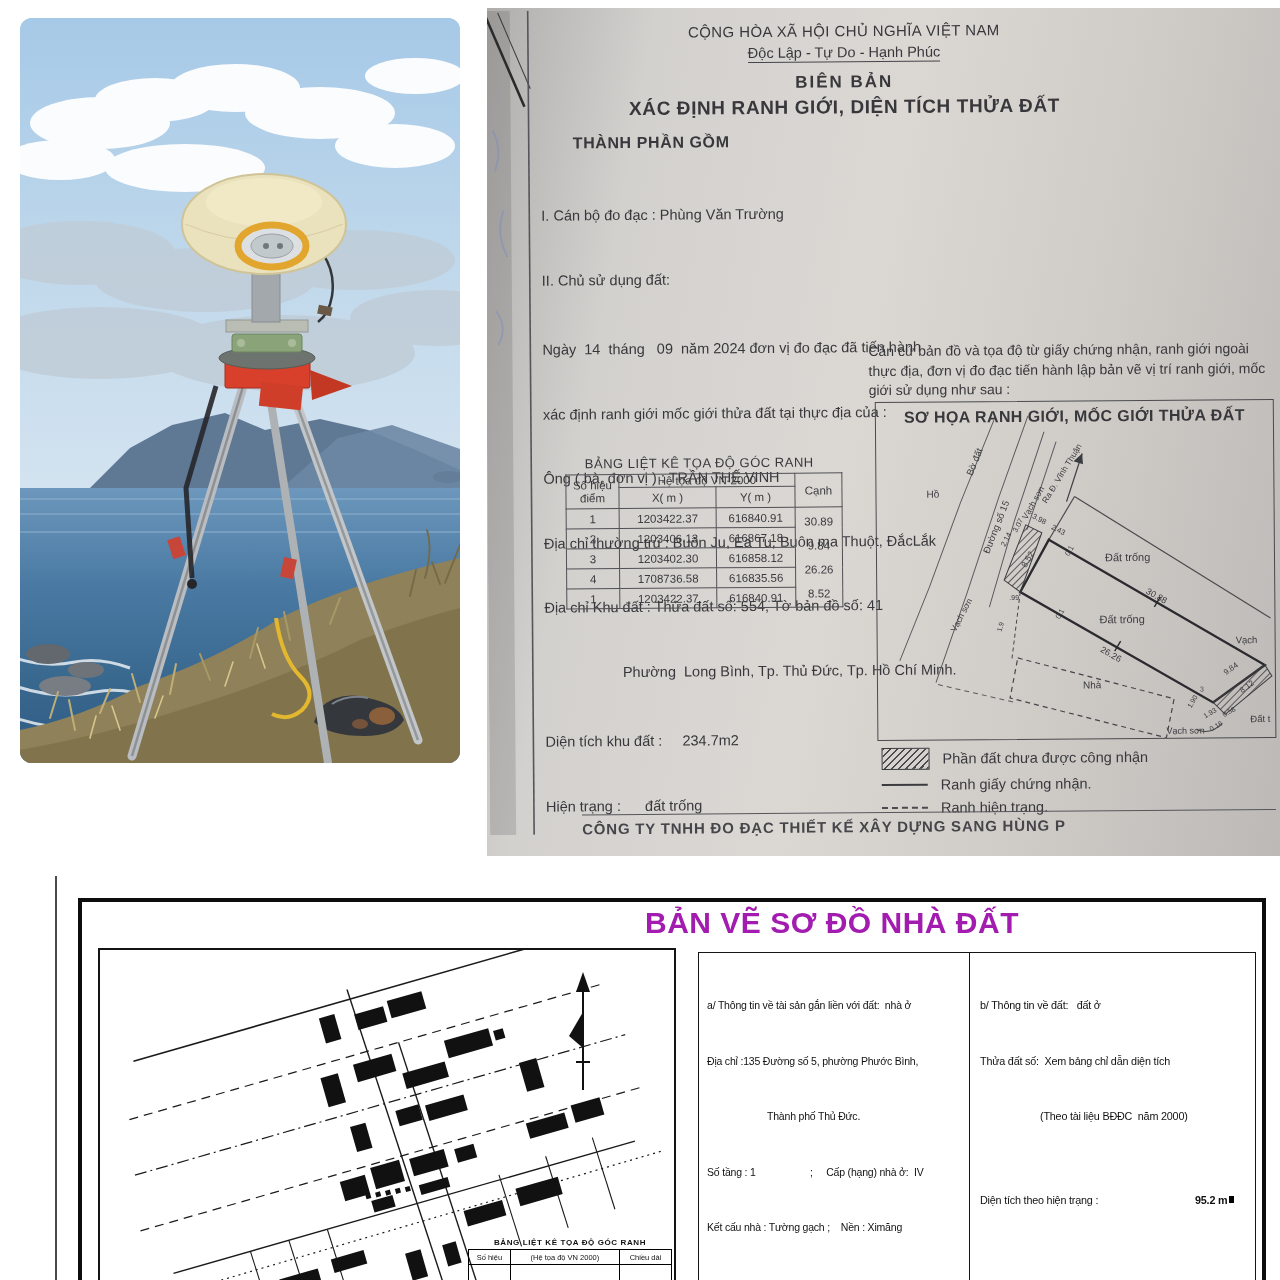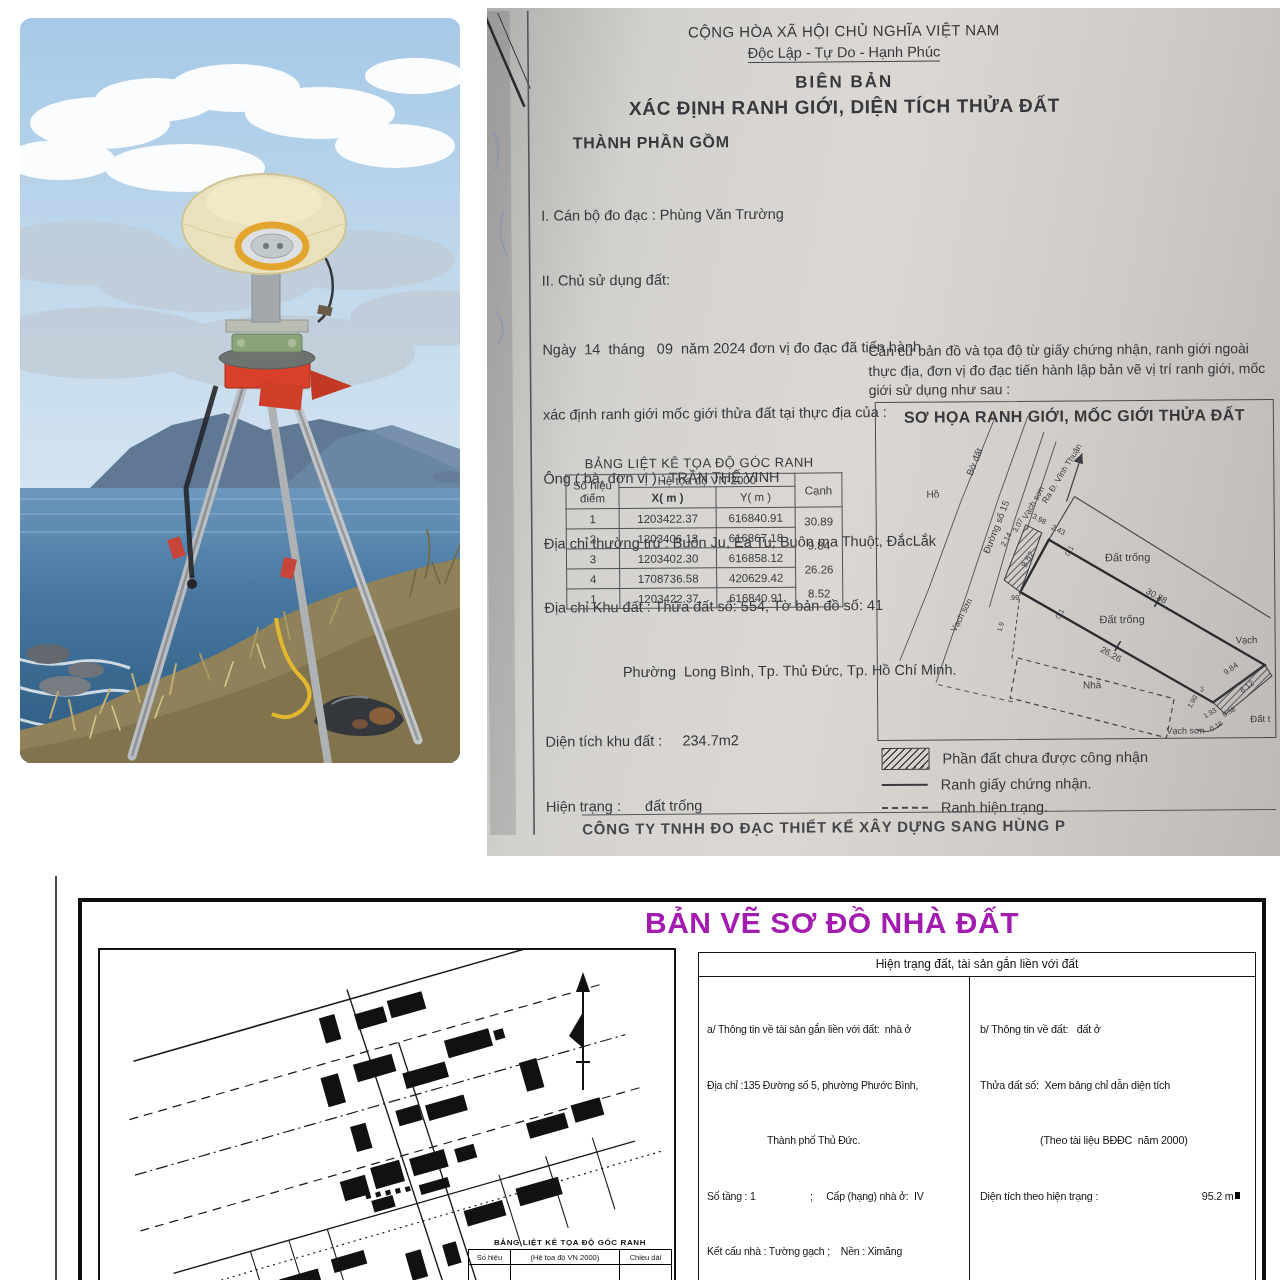--- a/index.html
+++ b/index.html
@@ -31,7 +31,7 @@
   table.d1-table{position:absolute;left:78px;top:464px;border-collapse:collapse;font-size:11.5px;color:#3a3a3e;}
   table.d1-table td,table.d1-table th{border:1.3px solid #505055;text-align:center;font-weight:normal;padding:0 3px;}
   table.d1-table .hp{width:46px;line-height:13px;}
-  table.d1-table .hx{width:90px;height:20px;font-weight:bold;}
+  table.d1-table .hx{width:90px;height:20px;}
   table.d1-table .hy{width:72px;}
   table.d1-table .hc{width:40px;}
   table.d1-table tr.r td{height:19px;}

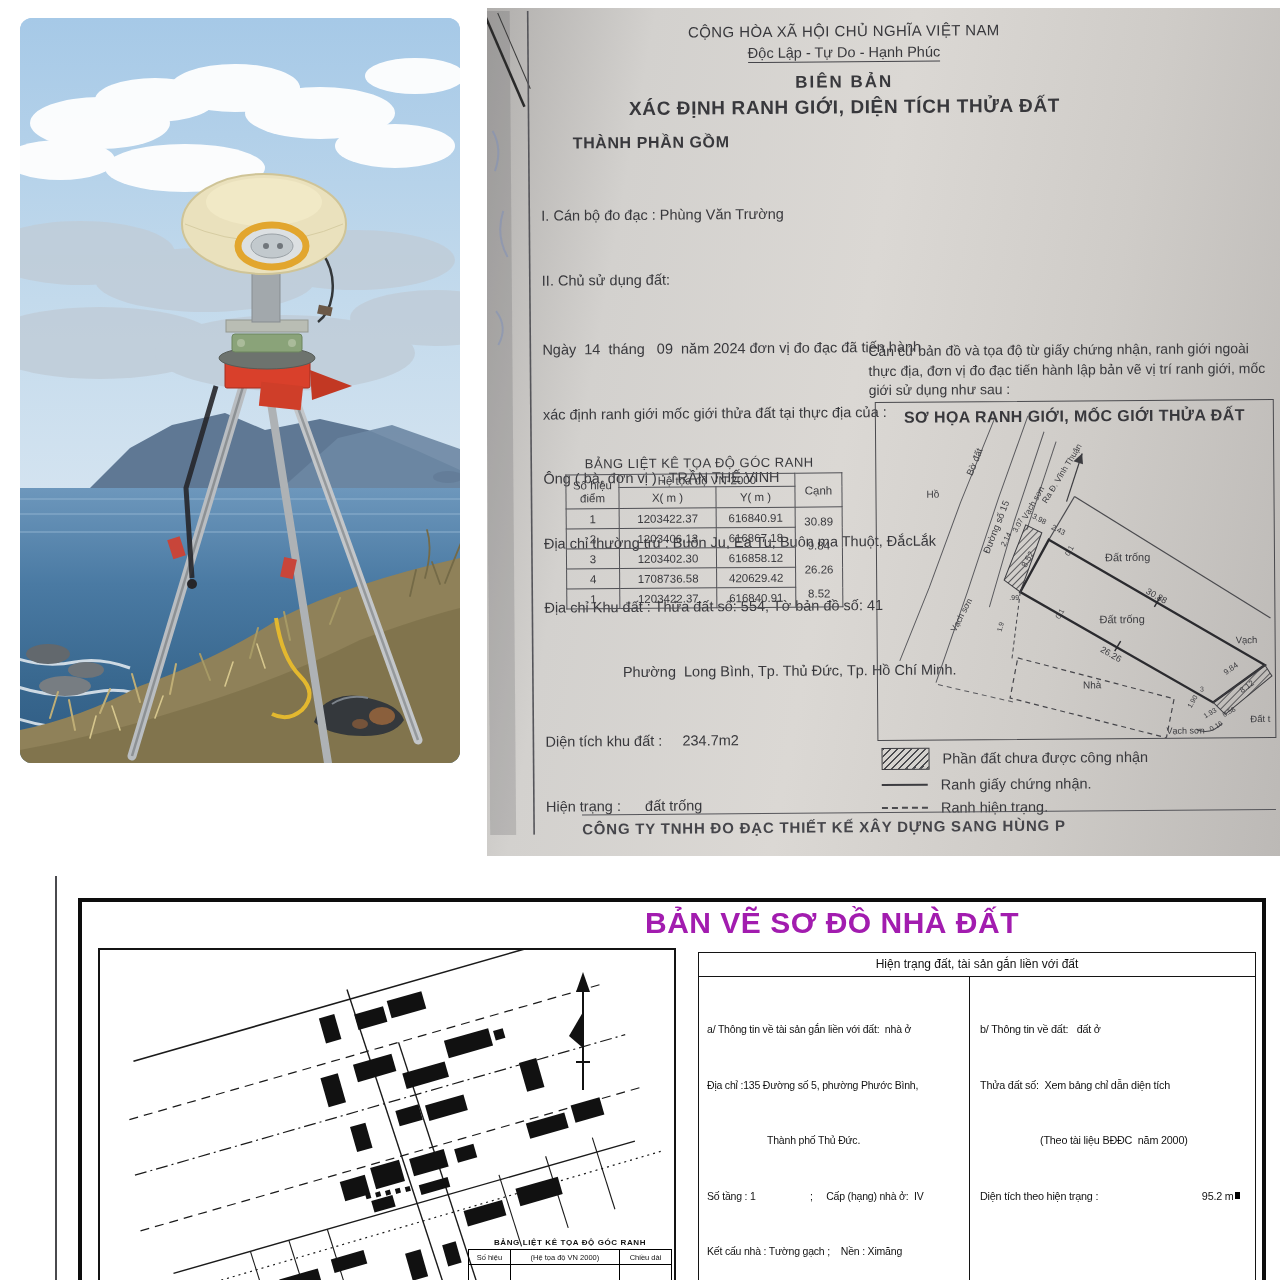--- a/index.html
+++ b/index.html
@@ -261,7 +261,7 @@
       <tr class="r">
         <td>4</td>
             <td>1708736.58</td>
-            <td>420629.42</td>
+            <td>616835.56</td>
       </tr>
       <tr class="r">
         <td>1</td>

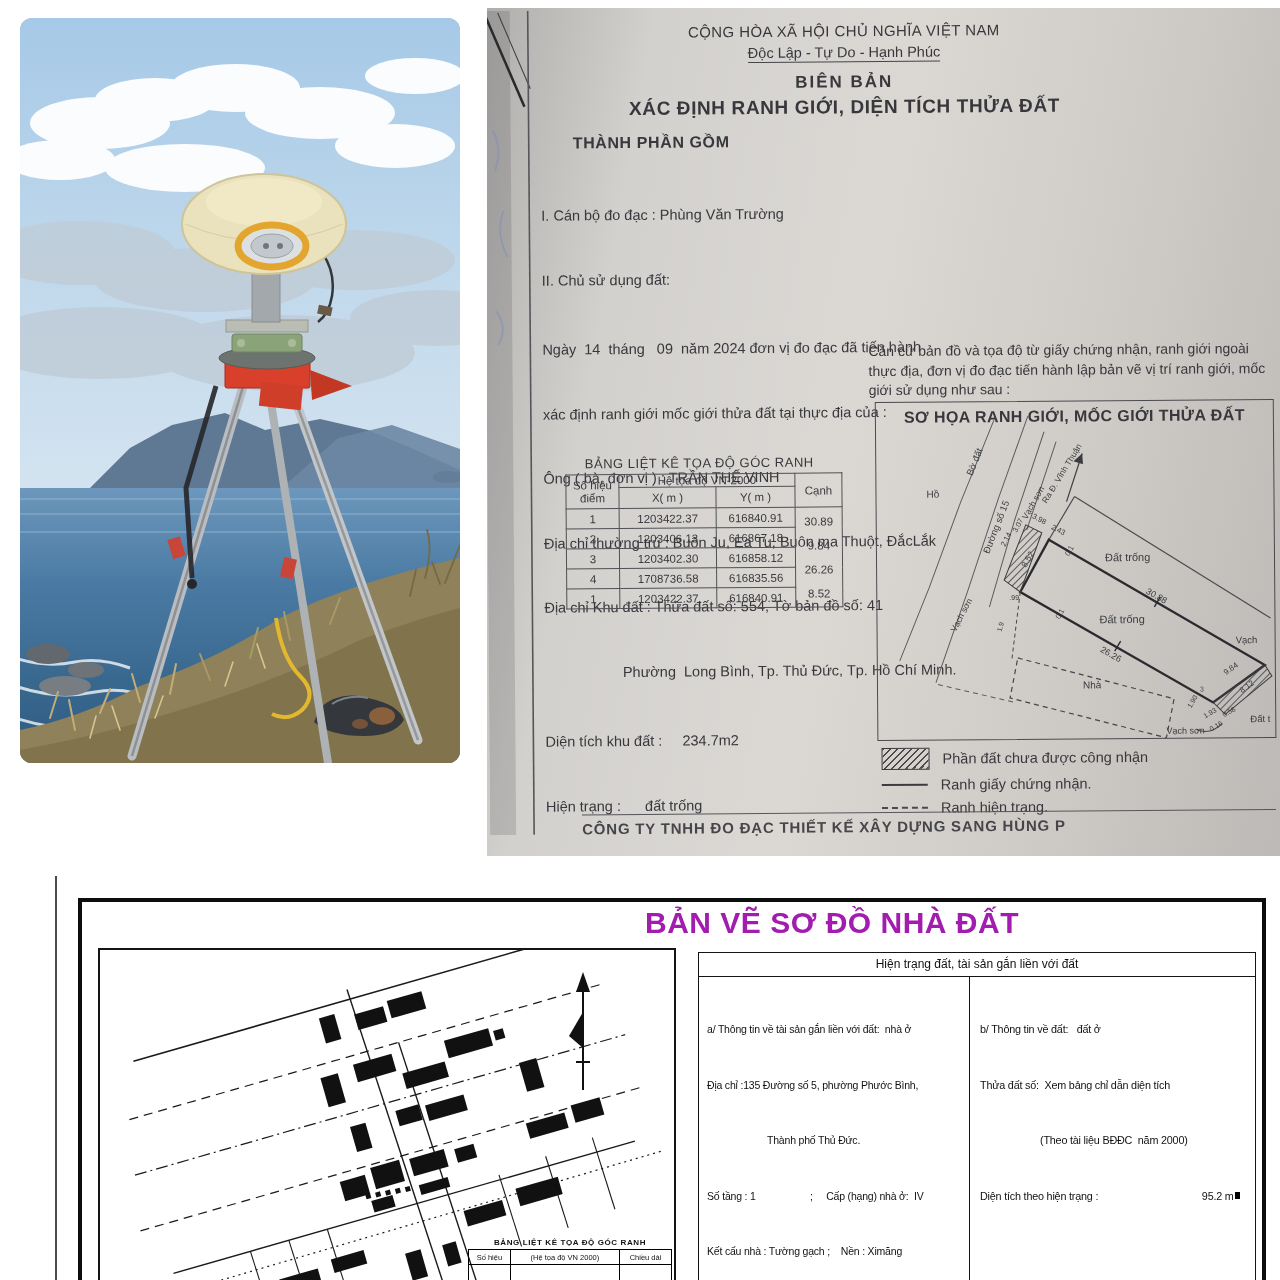--- a/index.html
+++ b/index.html
@@ -449,7 +449,6 @@
   </div>
 
   <div class="d2-right">
-    <div class="d2-head">Hiện trạng đất, tài sản gắn liền với đất</div>
     <div class="d2-cols">
       <div class="d2-a">
         <div>a/ Thông tin về tài sản gắn liền với đất:  nhà ở</div>

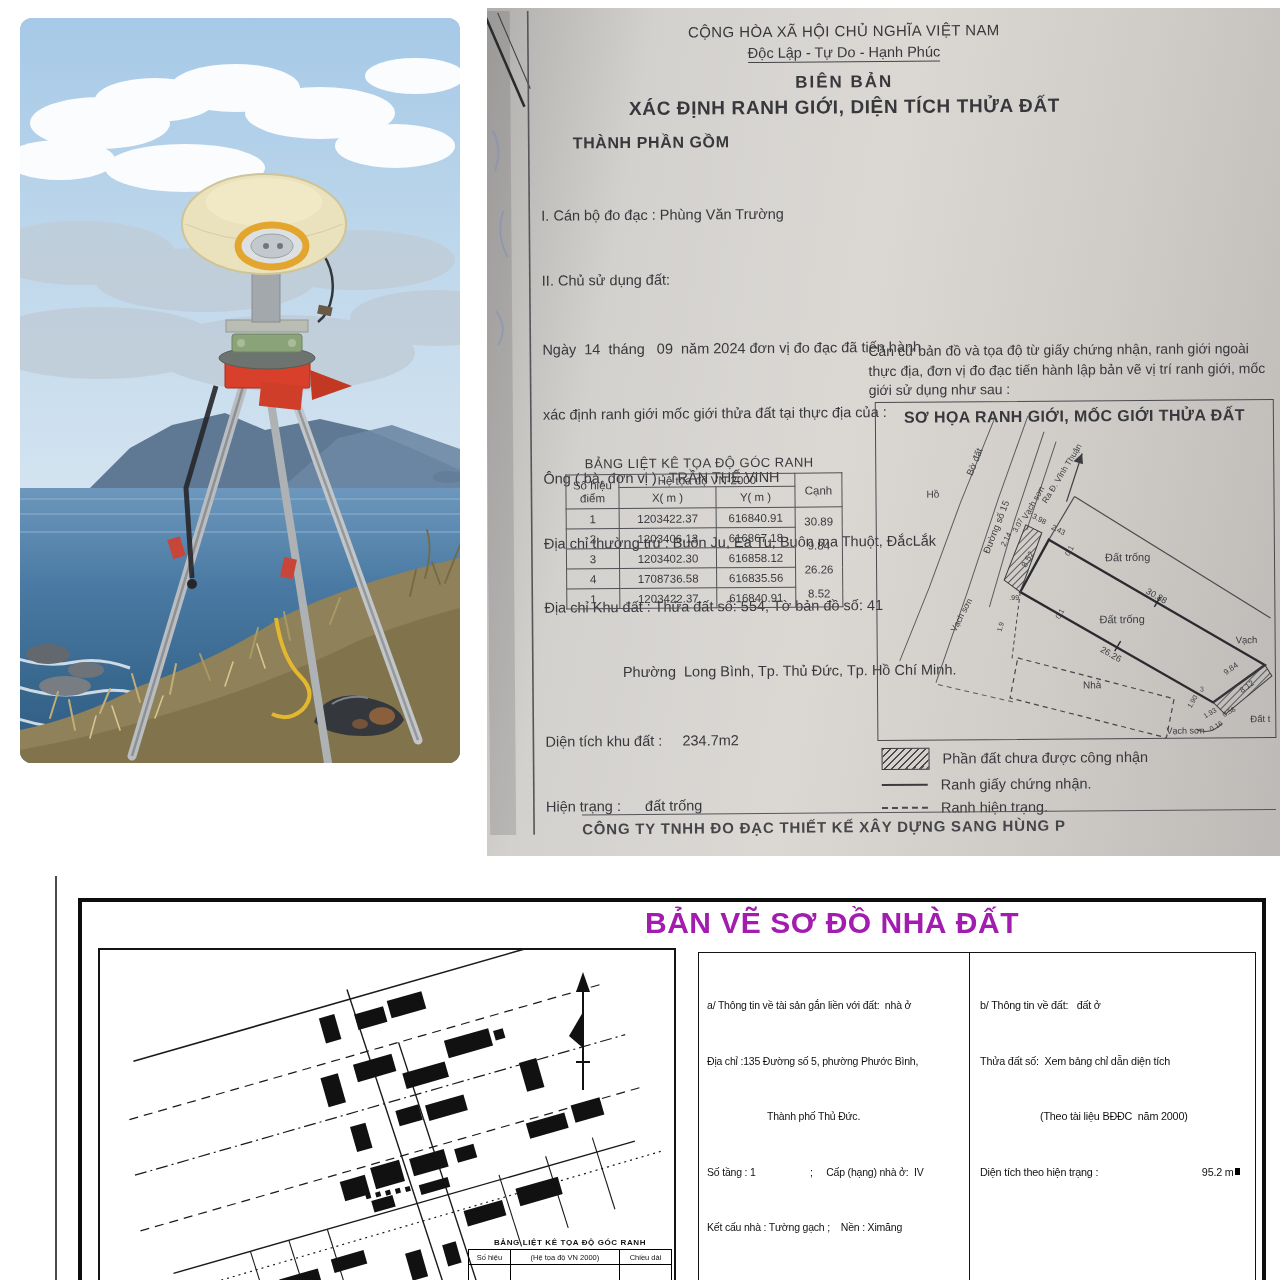--- a/index.html
+++ b/index.html
@@ -67,7 +67,7 @@
         line-height:18.5px;white-space:pre-wrap;}
   .d2-b{flex:1;padding:6px 8px 0 10px;font-size:10.8px;letter-spacing:-.2px;line-height:18.5px;white-space:pre-wrap;}
   .mval::after{content:"";display:inline-block;width:5px;height:7px;background:#000;margin-left:1.5px;vertical-align:1px;}
-  .d2-b .brow{display:flex;}
+  .d2-b .brow{display:flex;margin-top:28px;}
   .d2-b .brow .lbl{flex:1;}
   .d2-b .brow .val{width:52px;text-align:center;}
   .ind2{padding-left:60px;}

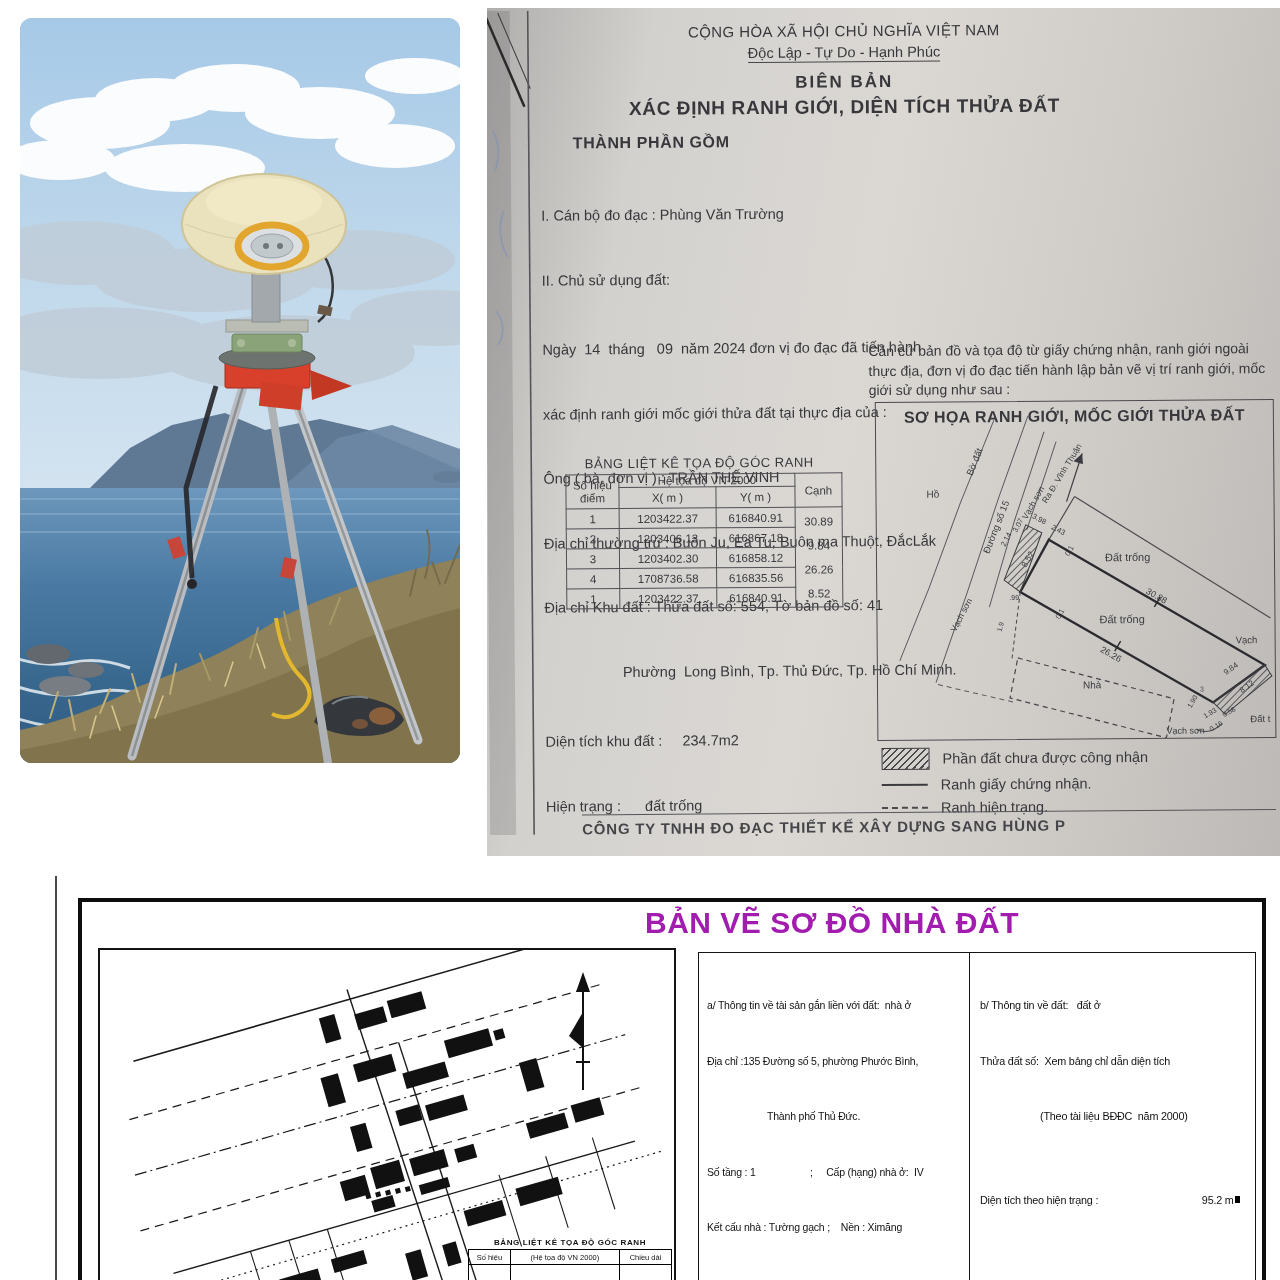--- a/index.html
+++ b/index.html
@@ -69,7 +69,7 @@
   .mval::after{content:"";display:inline-block;width:5px;height:7px;background:#000;margin-left:1.5px;vertical-align:1px;}
   .d2-b .brow{display:flex;margin-top:28px;}
   .d2-b .brow .lbl{flex:1;}
-  .d2-b .brow .val{width:52px;text-align:center;}
+  .d2-b .brow .val{width:52px;text-align:left;font-weight:bold;}
   .ind2{padding-left:60px;}
   .minitable{position:absolute;left:368px;top:288px;width:204px;font-size:8px;color:#111;}
   .minitable .mt-title{text-align:center;font-weight:bold;font-size:8px;letter-spacing:.6px;}

